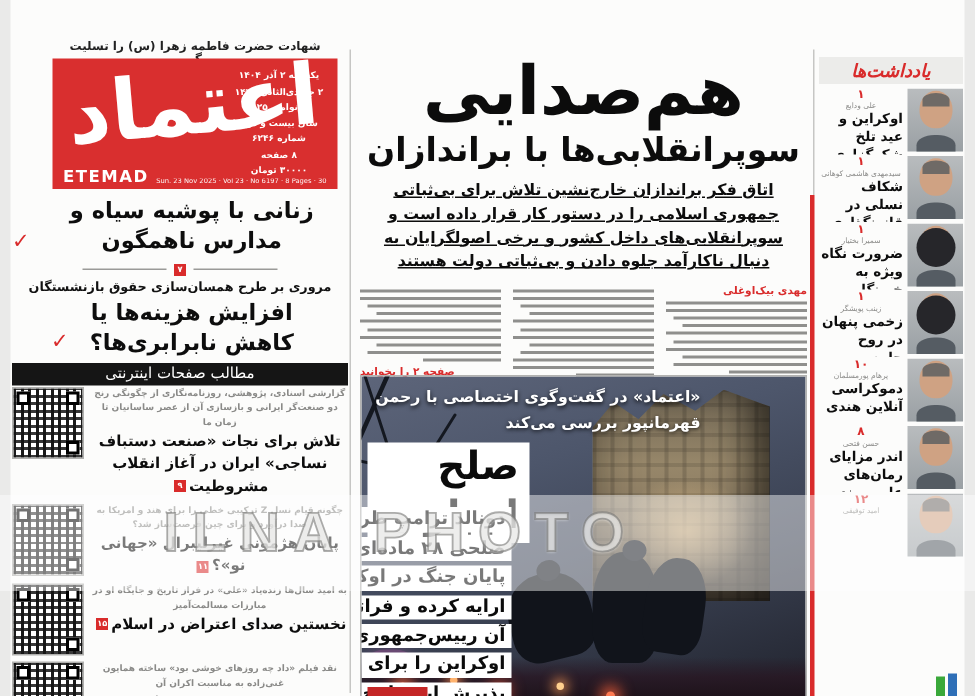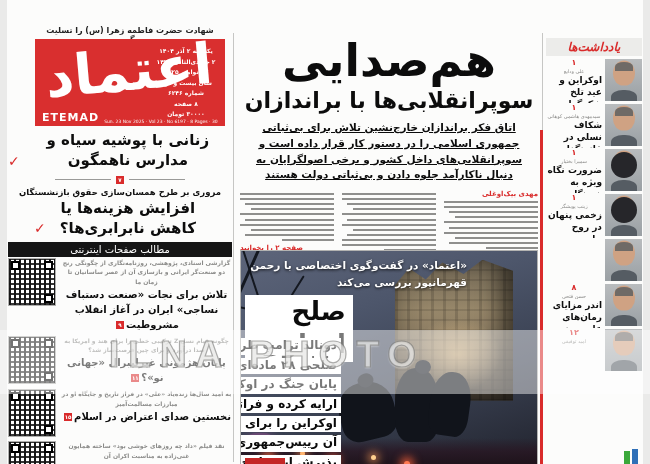--- a/index.html
+++ b/index.html
@@ -363,6 +363,11 @@
         <div class="face">
             <b></b>
           </div>
+        <div class="n-text">
+          <div class="n-num">۱۰</div>
+          <div class="n-author">پرهام پورمسلمان</div>
+          <div class="n-title">دموکراسی آنلاین هندی</div>
+        </div>
       </div>
       <div class="note">
         <div class="face">

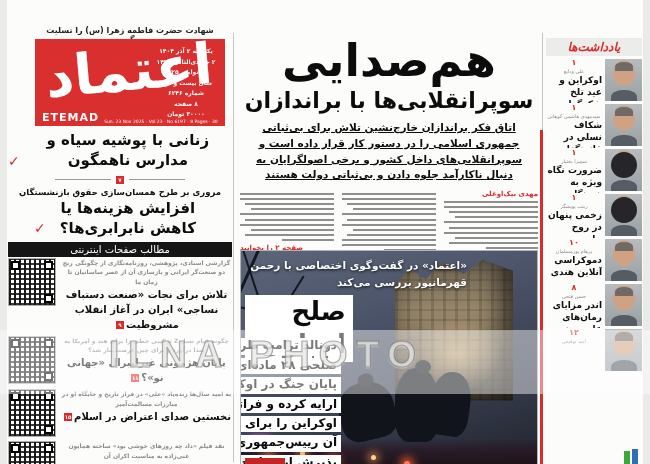--- a/index.html
+++ b/index.html
@@ -308,8 +308,8 @@
       <span>صلحی ۲۸ ماده‌ای برای</span>
       <span>پایان جنگ در اوکراین</span>
       <span>ارایه کرده و فراتر از</span>
+      <span>آن رییس‌جمهوری</span>
       <span>اوکراین را برای</span>
-      <span>آن رییس‌جمهوری</span>
       <span>پذیرش این طرح</span>
 
     </div>

